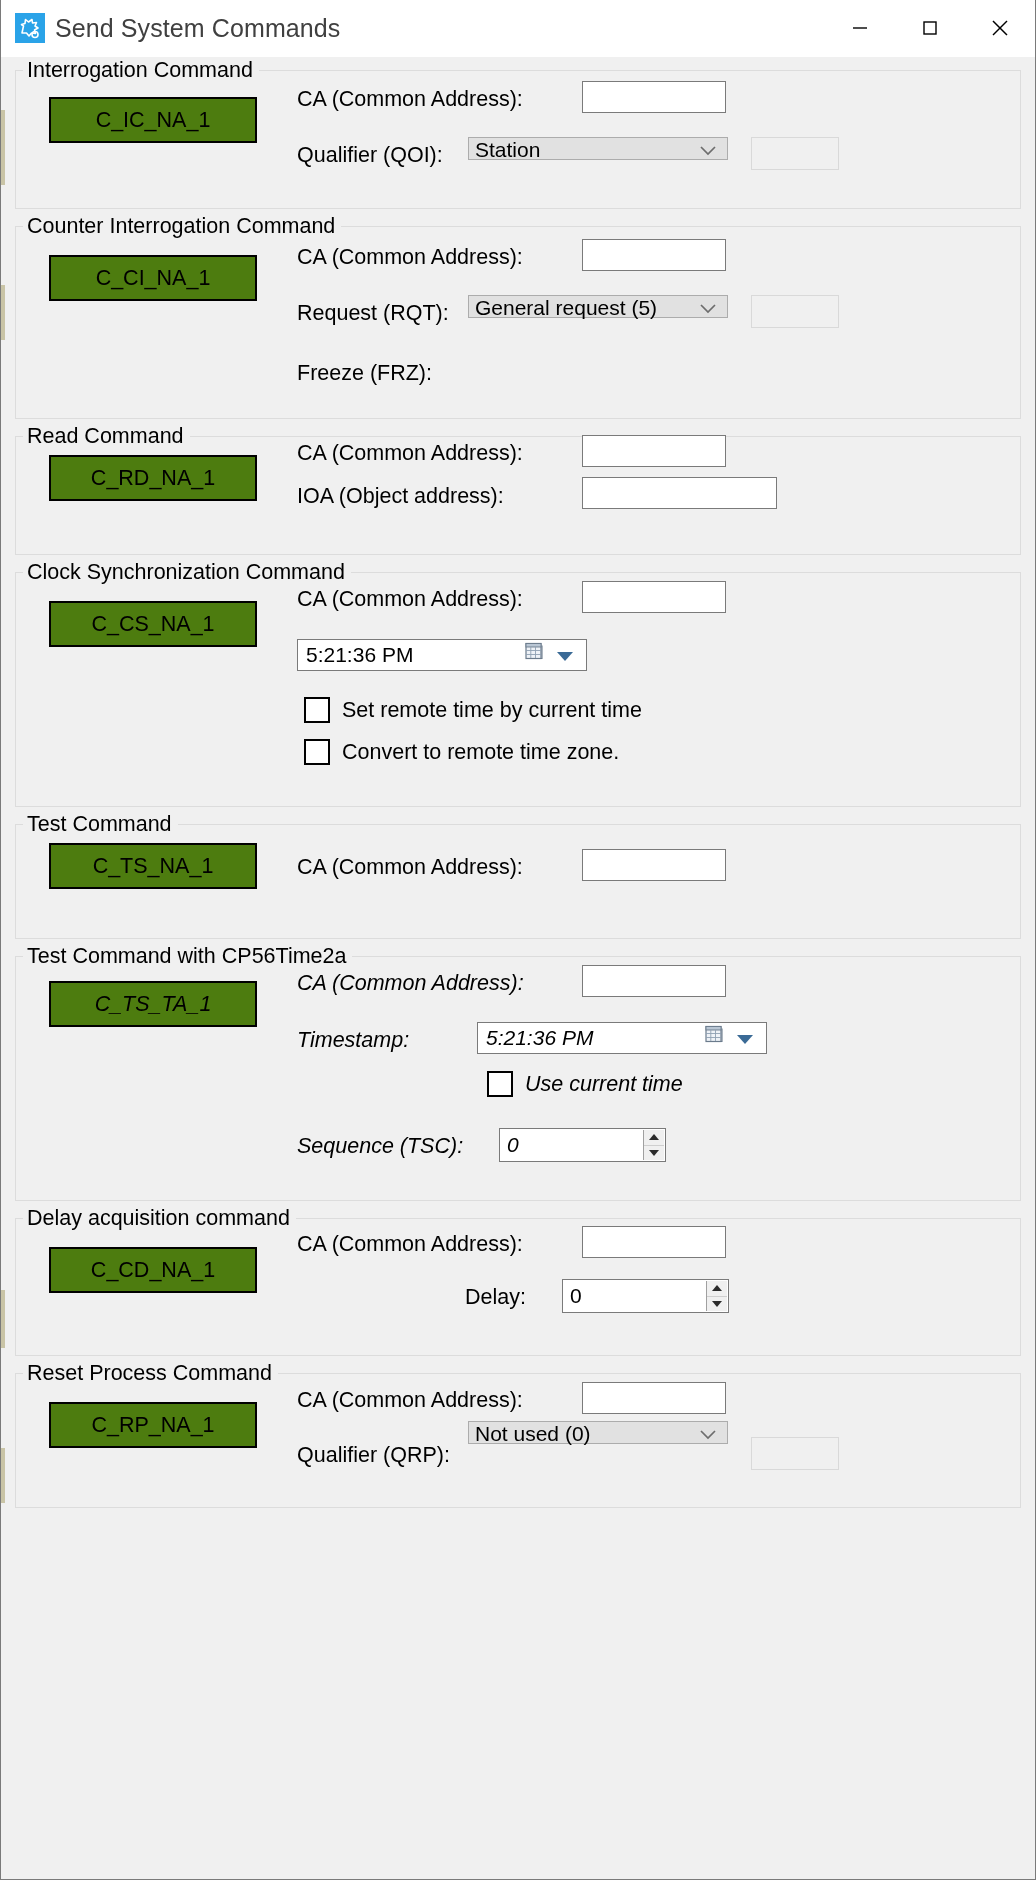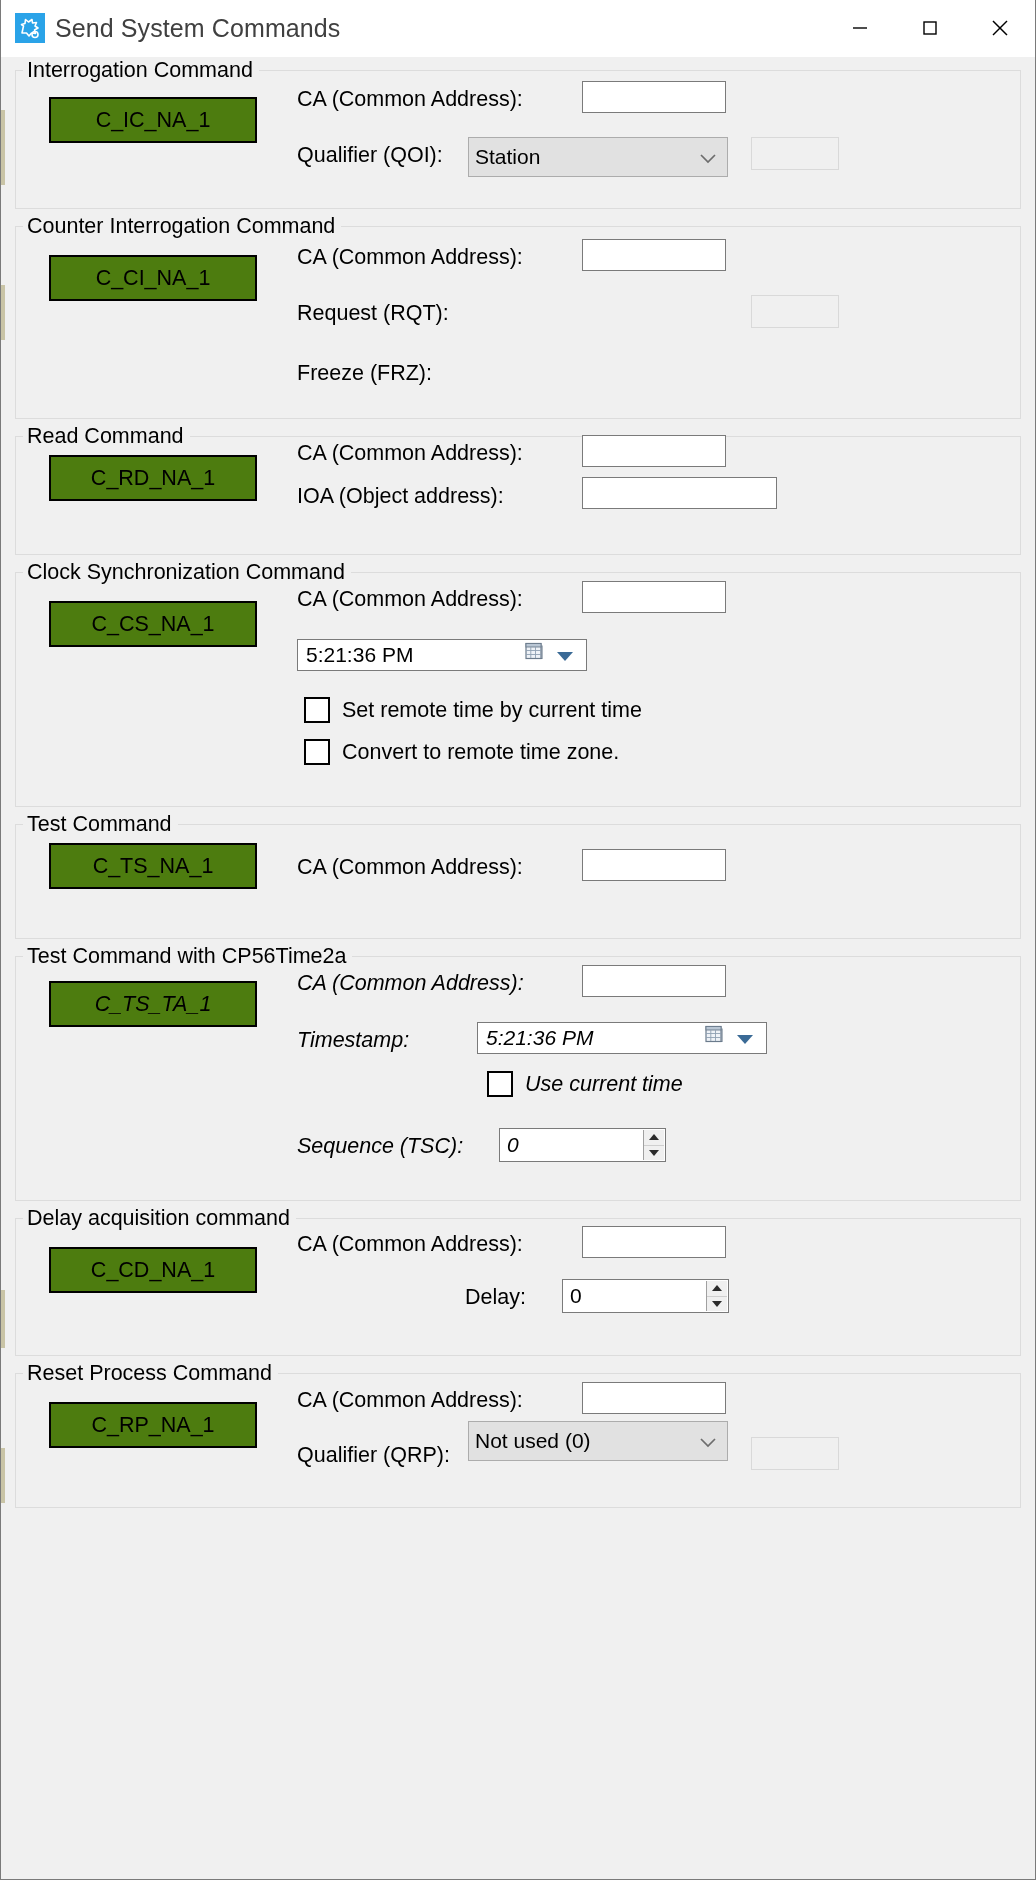--- a/index.html
+++ b/index.html
@@ -127,10 +127,10 @@
     background: #e1e1e1;
     border: 1px solid #acacac;
     box-sizing: border-box;
-    height: 40px;
+    height: 23px;
     font-size: 21px;
     color: #000;
-    display: flex; align-items: center;
+    display: flex; align-items: flex-start;
     padding-left: 6px;
   }
   .combo .chev {

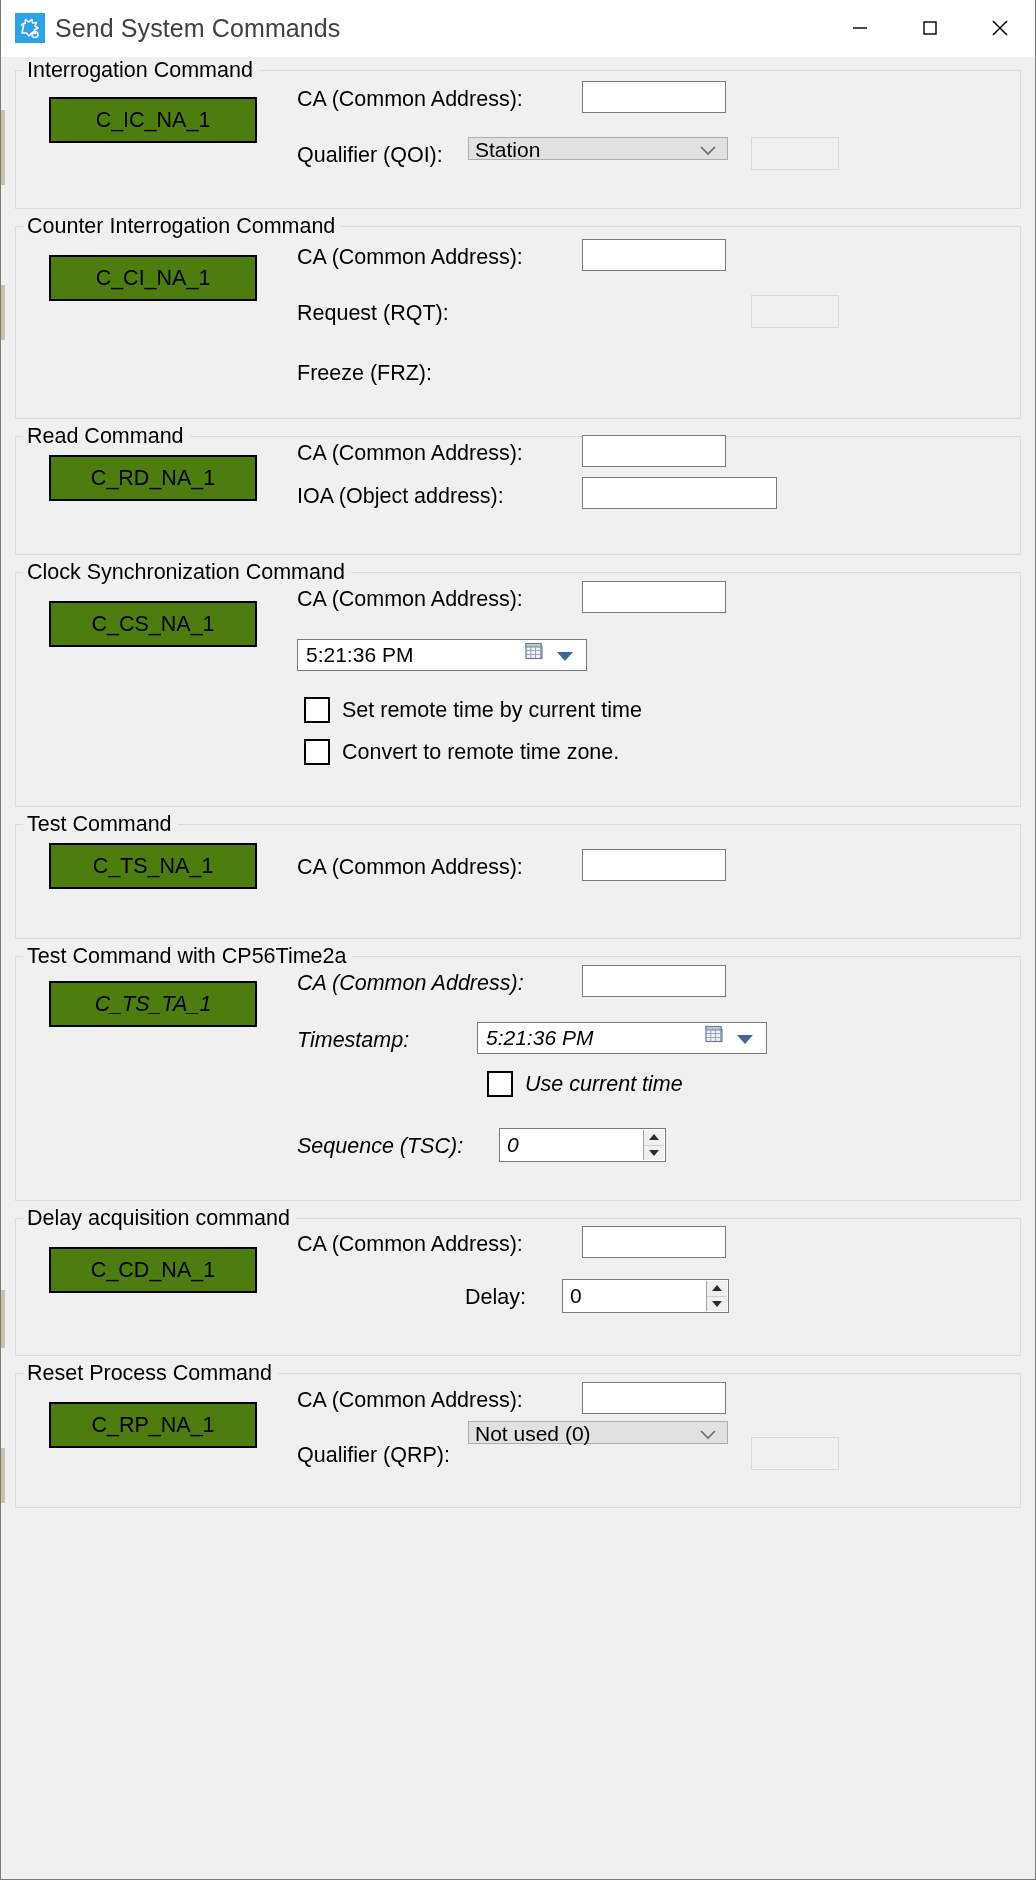--- a/index.html
+++ b/index.html
@@ -285,6 +285,14 @@
         <div class="lbl" style="left:288px; top:31px;">CA (Common Address):</div>
         <div class="tbox" style="left:573px; top:26px; width:144px;"></div>
         <div class="lbl" style="left:288px; top:87px;">Request (RQT):</div>
+        <div class="combo" style="left:459px; top:82px; width:260px;">
+          <span>General request (5)</span>
+          <span class="chev">
+            <svg width="18" height="11" viewBox="0 0 18 11">
+                <polyline points="2,2 9,9 16,2" fill="none" stroke="#6d6d6d" stroke-width="1.7"></polyline>
+              </svg>
+          </span>
+        </div>
         <div class="ghostbox" style="left:742px; top:82px; width:88px;"></div>
         <div class="lbl" style="left:288px; top:147px;">Freeze (FRZ):</div>
       </div>

